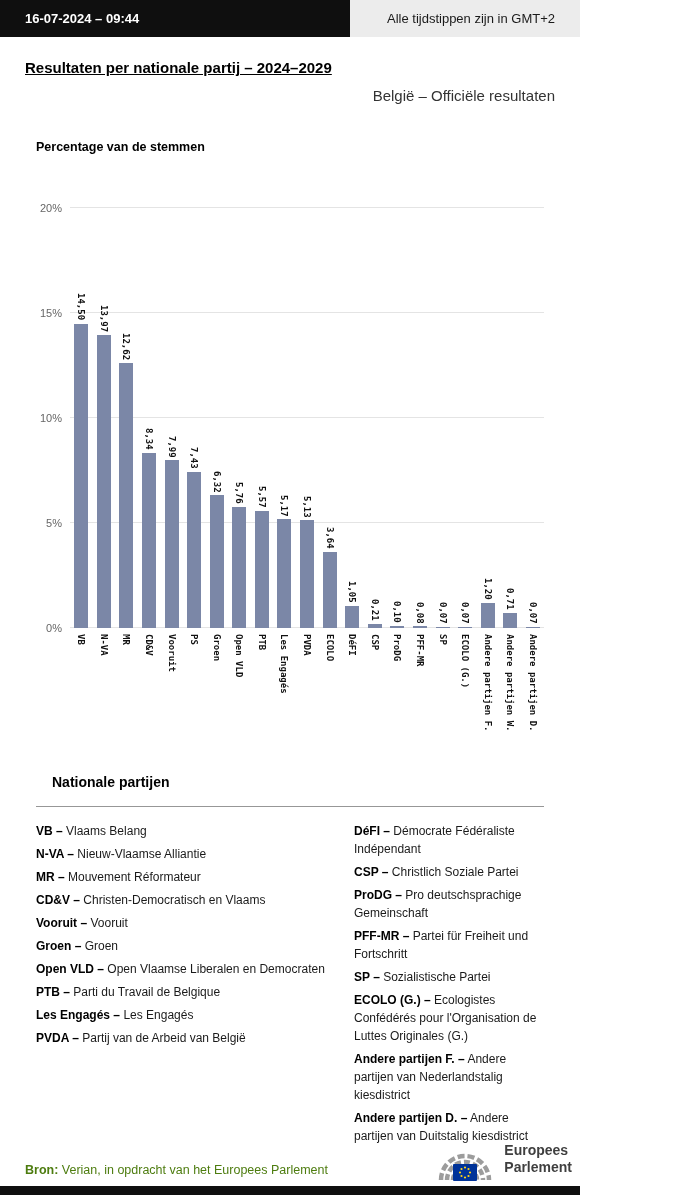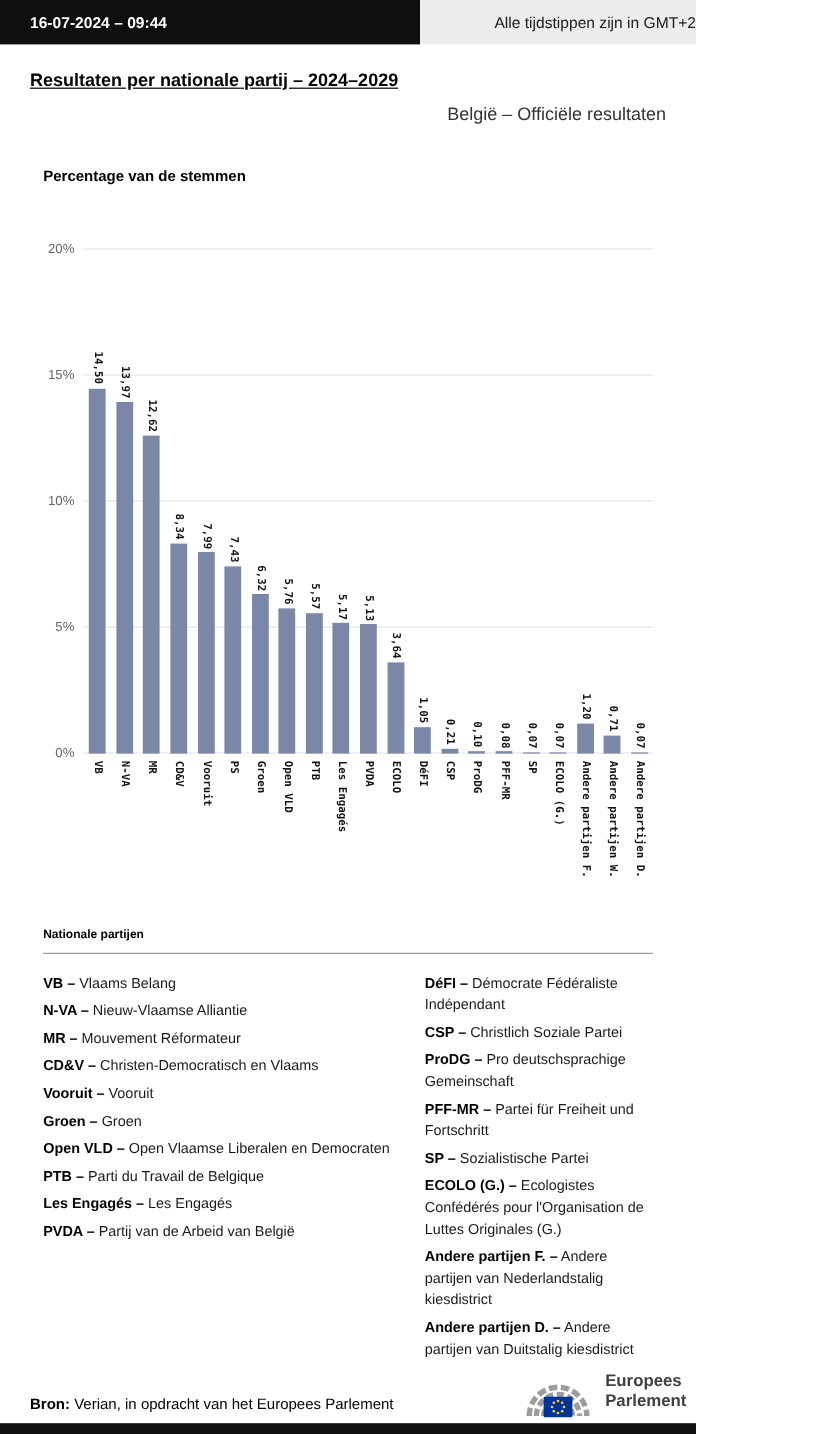--- a/index.html
+++ b/index.html
@@ -12,7 +12,7 @@
   .topbar-left { flex: 0 0 350px; background: #0f0f0f; color: #fff; font-weight: 700;
     font-size: 13px; display: flex; align-items: center; padding-left: 25px; }
   .topbar-right { flex: 1; background: #ececec; color: #1a1a1a; font-size: 13px;
-    display: flex; align-items: center; justify-content: flex-end; }
+    display: flex; align-items: center; justify-content: flex-end; padding-right: 25px; }
 
   
   .title { margin: 22px 25px 0; font-size: 15px; font-weight: 700; color: #000; text-decoration: underline; }

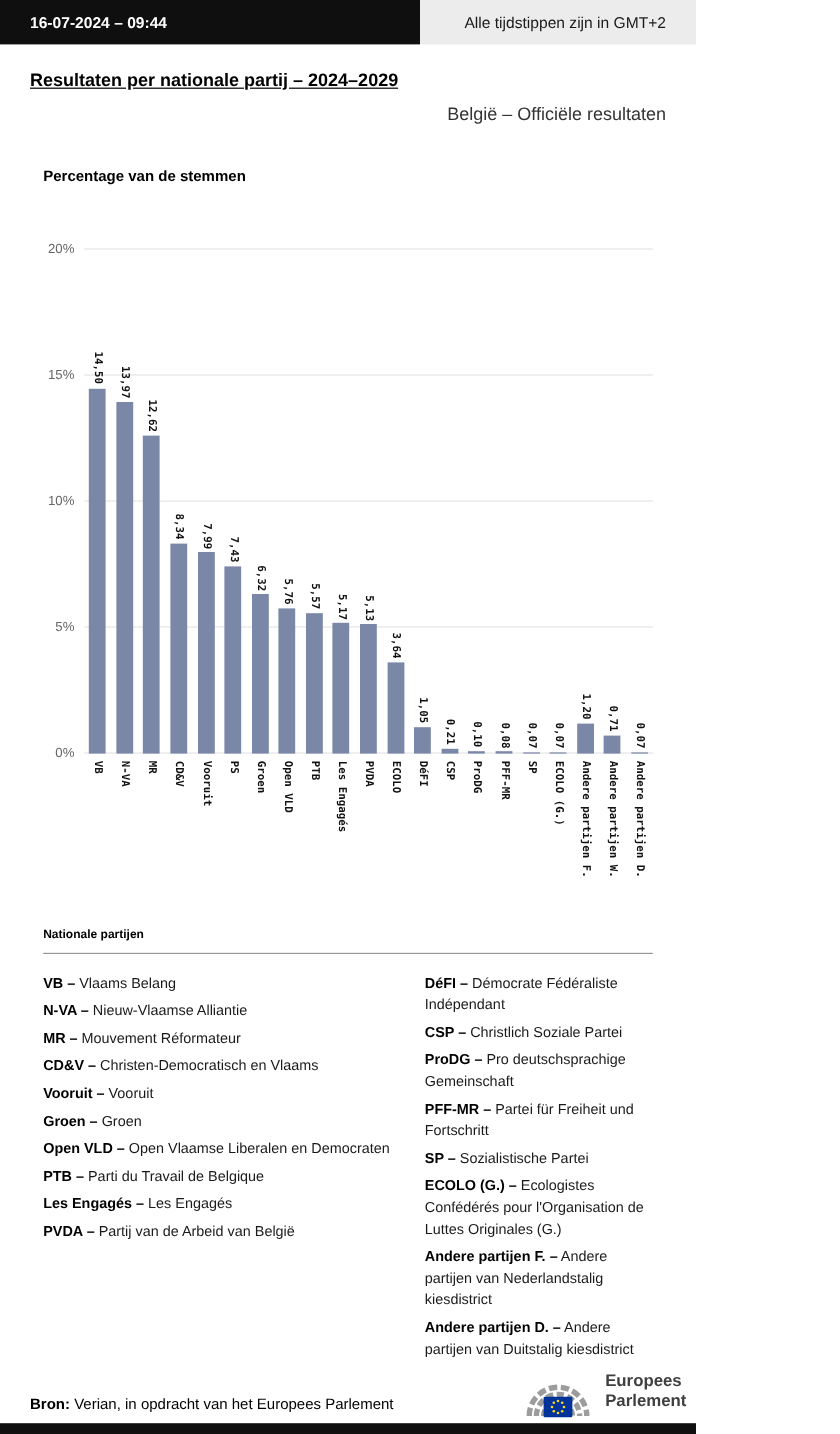--- a/index.html
+++ b/index.html
@@ -41,7 +41,7 @@
 
   
   .legend { margin: 18px 36px 0; }
-  .legend-heading { margin: 0; font-size: 10px; font-weight: 700; color: #000; }
+  .legend-heading { margin: 16px; font-size: 14px; font-weight: 700; color: #000; }
   .rule { border: none; border-top: 1px solid #979797; margin: 9px 0 0; }
   .cols { display: flex; gap: 26px; margin-top: 15px; }
   .col-left { flex: 0 0 292px; }

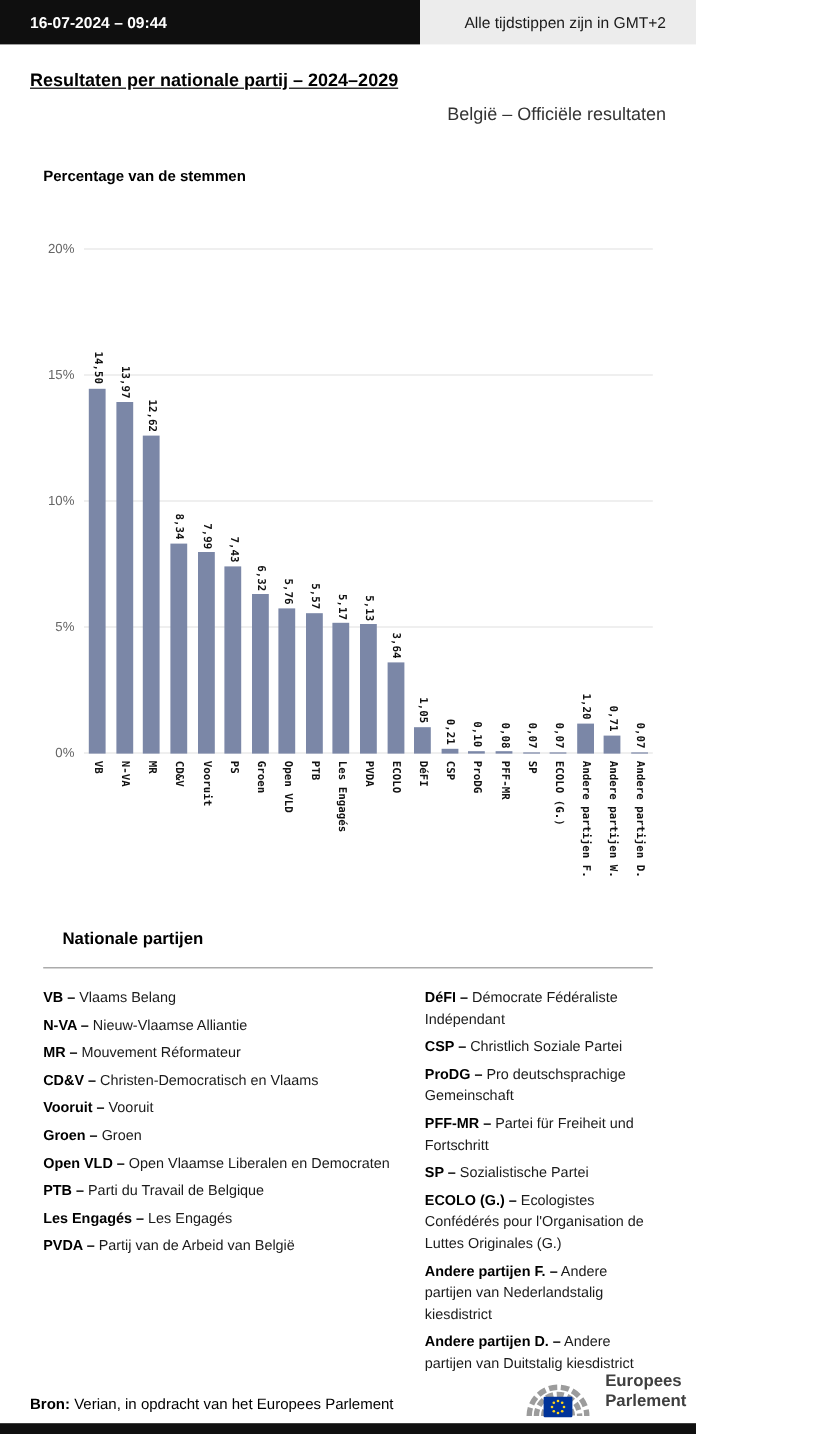--- a/index.html
+++ b/index.html
@@ -50,7 +50,7 @@
   .party strong { color: #000; }
 
   
-  .source { position: absolute; left: 25px; bottom: 18px; margin: 0; font-size: 12.5px; color: #000000; }
+  .source { position: absolute; left: 25px; bottom: 18px; margin: 0; font-size: 12.5px; color: #4d7c0f; }
   .logo { position: absolute; right: 8px; bottom: 13px; display: flex; align-items: center; gap: 7px; }
   .logo-text span { display: block; font-size: 14px; font-weight: 700; color: #3f3f3f; line-height: 1.18; }
   .bottom-bar { position: absolute; left: 0; right: 0; bottom: 0; height: 9px; background: #0f0f0f; }

